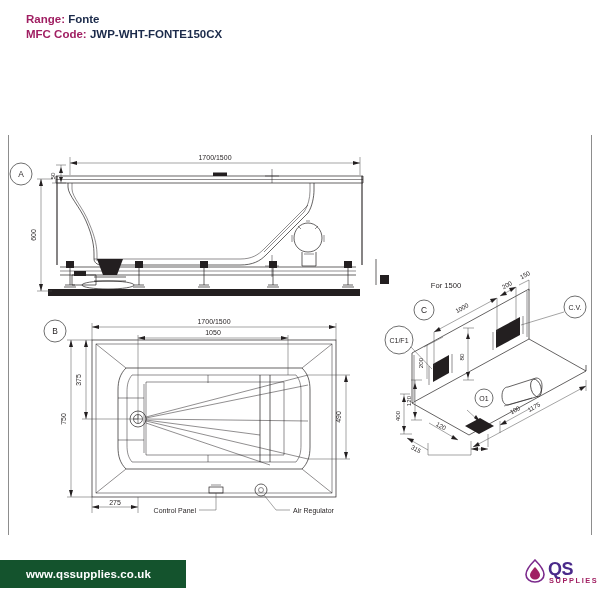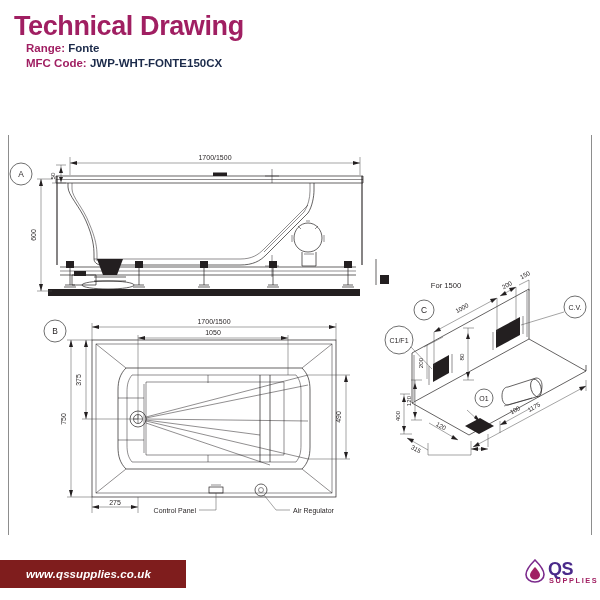--- a/index.html
+++ b/index.html
@@ -65,7 +65,6 @@
 <div class="page">
 
   <div class="header">
-    <div class="title">Technical Drawing</div>
     <div class="subline">
       <span>Range:</span>
       <span class="val">Fonte</span>

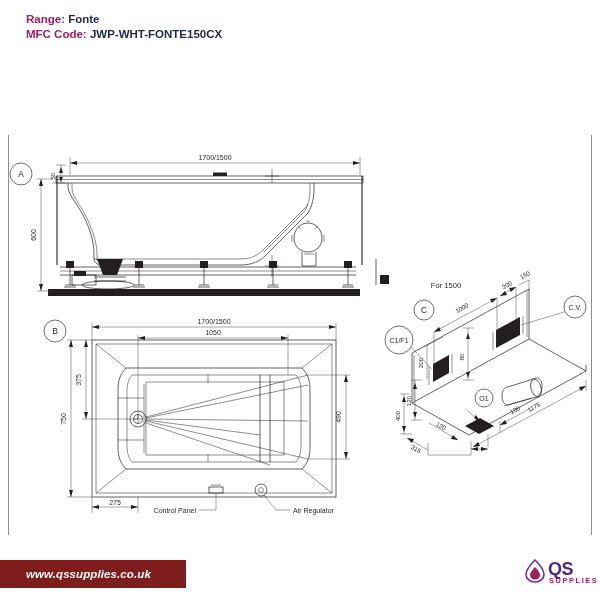--- a/index.html
+++ b/index.html
@@ -41,8 +41,7 @@
   
   .footbar{
     position:absolute;left:0;top:560px;width:186px;height:28px;
-    background:#7f1d1d;
-    font-style:italic;
+    background:#14532d;
   }
   .footbar span{
     display:block;color:#fff;font-size:11.5px;font-weight:bold;

